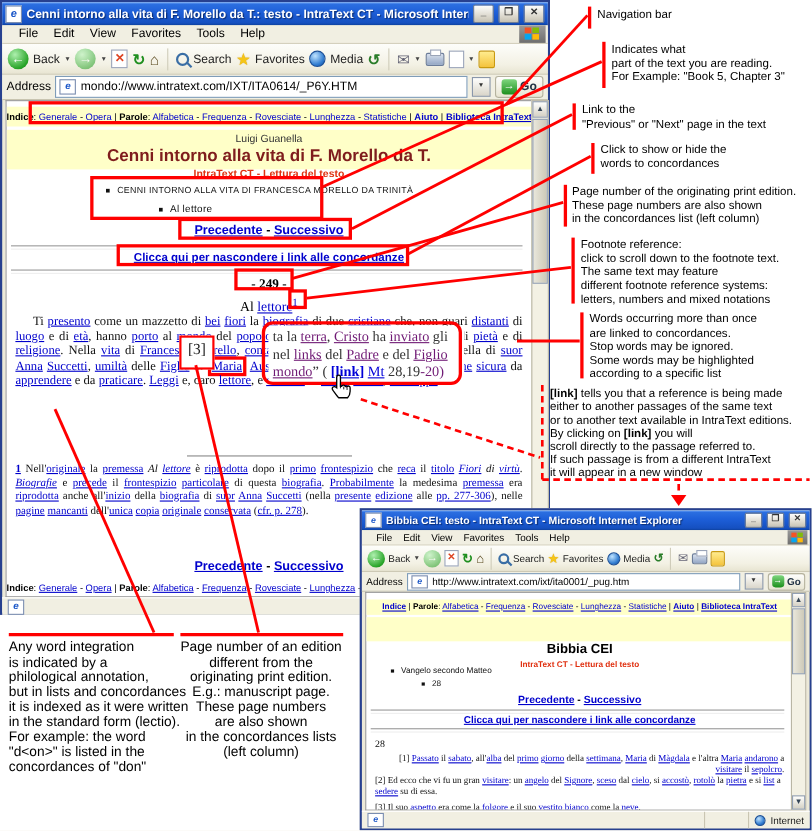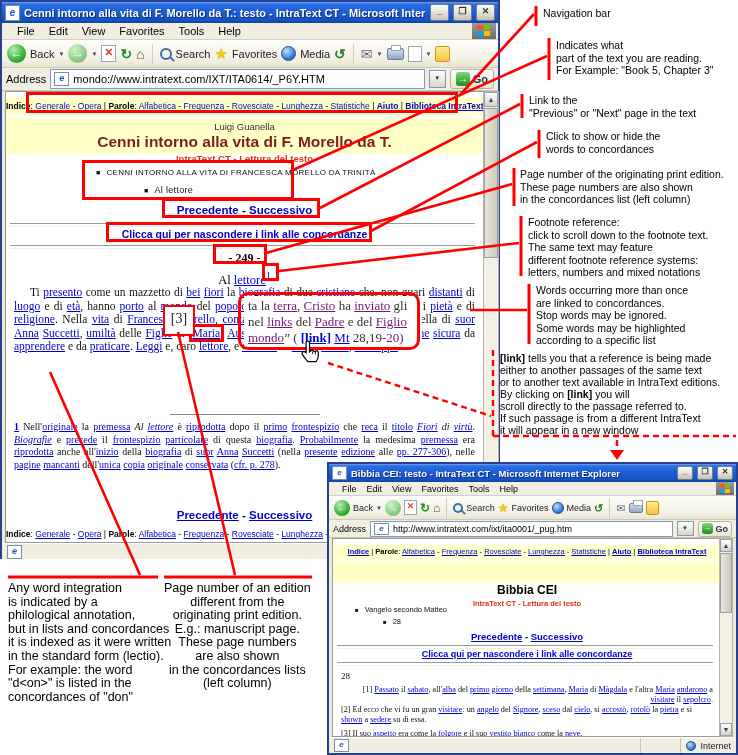--- a/index.html
+++ b/index.html
@@ -261,7 +261,7 @@
       <div class="hrline" style="top:123px;"></div>
       <div class="blk verse" style="top:132px;padding:0 8px;font-size:9px;">28</div>
       <div class="blk verse" style="top:146px;padding:0 8px;font-size:8.2px;line-height:10px;text-align:right;">[1] <u>Passato</u> il <u>sabato</u>, all'<u>alba</u> del <u>primo</u> <u>giorno</u> della <u>settimana</u>, <u>Maria</u> di <u>Màgdala</u> e l'altra <u>Maria</u> <u>andarono</u> a <u>visitare</u> il <u>sepolcro</u>.</div>
-      <div class="blk verse" style="top:166px;padding:0 8px;font-size:8.2px;line-height:10px;">[2] Ed ecco che vi fu un gran <u>visitare</u>: un <u>angelo</u> del <u>Signore</u>, <u>sceso</u> dal <u>cielo</u>, si <u>accostò</u>, <u>rotolò</u> la <u>pietra</u> e si <u>shown</u> a <u>sedere</u> su di essa.</div>
+      <div class="blk verse" style="top:166px;padding:0 8px;font-size:8.2px;line-height:10px;">[2] Ed ecco che vi fu un gran <u>visitare</u>: un <u>angelo</u> del <u>Signore</u>, <u>sceso</u> dal <u>cielo</u>, si <u>accostò</u>, <u>rotolò</u> la <u>pietra</u> e si <u>list</u> a <u>sedere</u> su di essa.</div>
       <div class="blk verse" style="top:190px;padding:0 8px;font-size:8.2px;line-height:10px;">[3] Il suo <u>aspetto</u> era come la <u>folgore</u> e il suo <u>vestito</u> <u>bianco</u> come la <u>neve</u>.</div>
     </div>
     <div class="sbar" style="right:3px;top:74px;width:14px;height:199px;">

